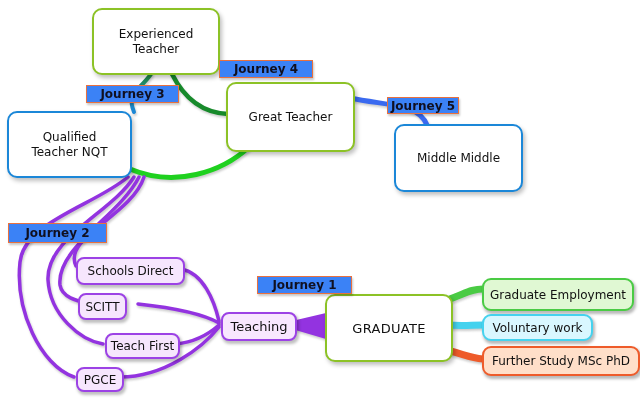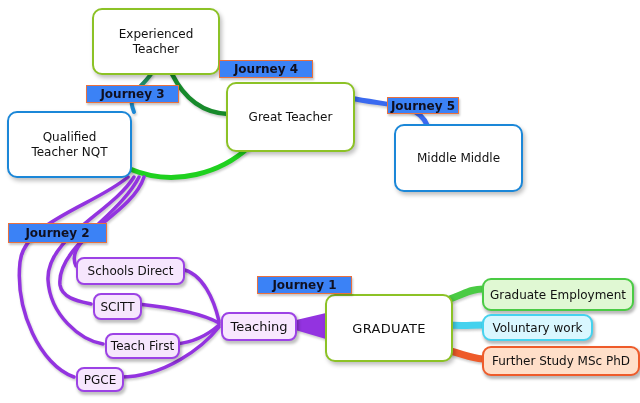--- a/index.html
+++ b/index.html
@@ -126,7 +126,7 @@
   <div class="pnode" style="left:76px;top:257px;width:105px;height:24px;">
     <span>Schools Direct</span>
   </div>
-  <div class="pnode" style="left:93px;top:293px;width:45px;height:23px;text-align:right;">
+  <div class="pnode" style="left:78px;top:293px;width:45px;height:23px;text-align:right;">
     <span>SCITT</span>
   </div>
   <div class="pnode" style="left:105px;top:333px;width:71px;height:22px;">

